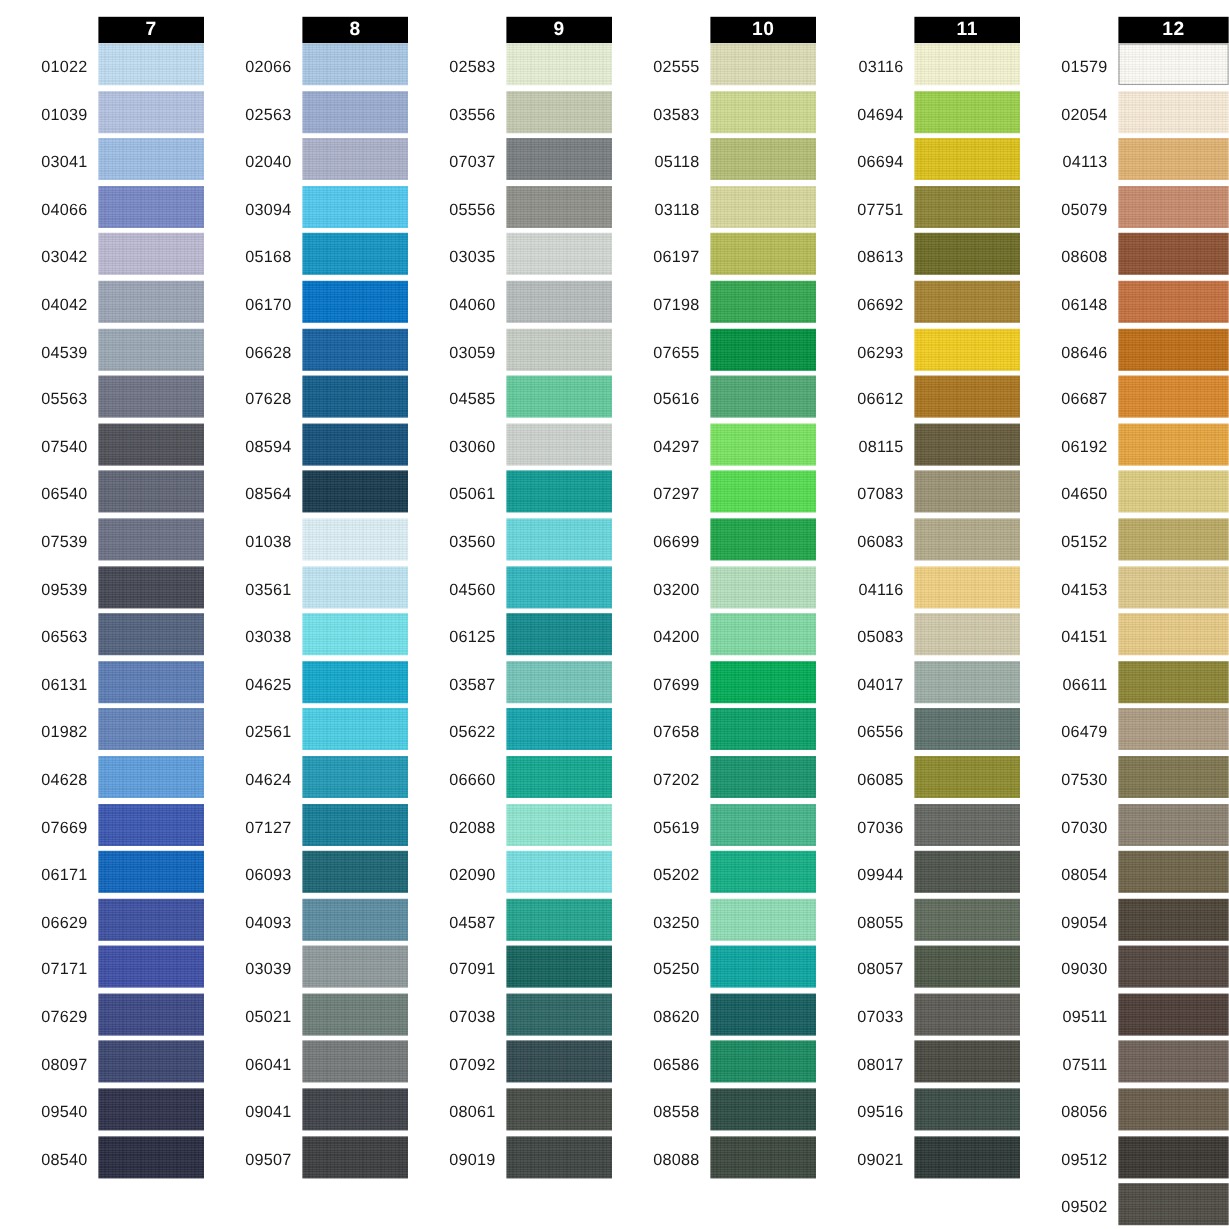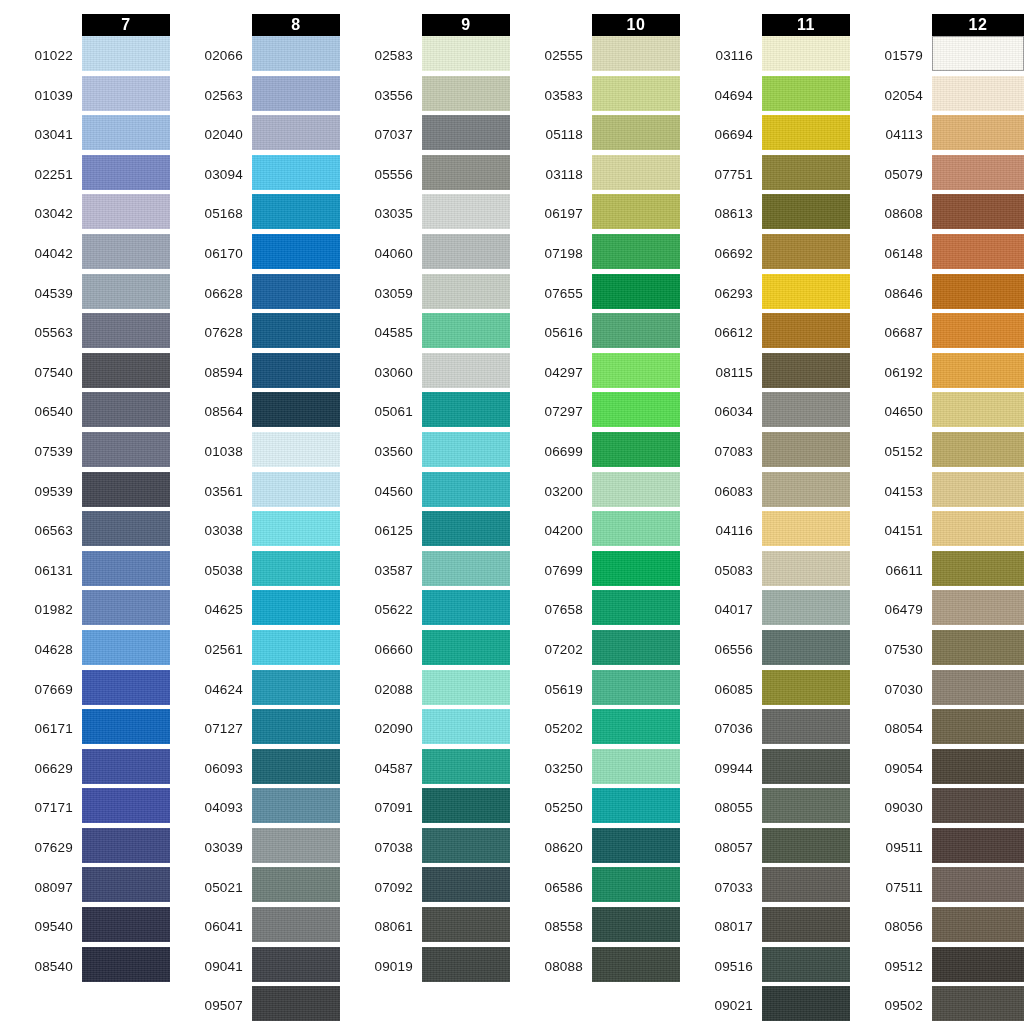--- a/index.html
+++ b/index.html
@@ -110,7 +110,7 @@
         <div class="swatch" style="background-color: rgb(157, 189, 228);"></div>
       </div>
       <div class="swatch-row">
-        <div class="code">02251</div>
+        <div class="code">04066</div>
         <div class="swatch" style="background-color: rgb(119, 135, 196);"></div>
       </div>
       <div class="swatch-row">

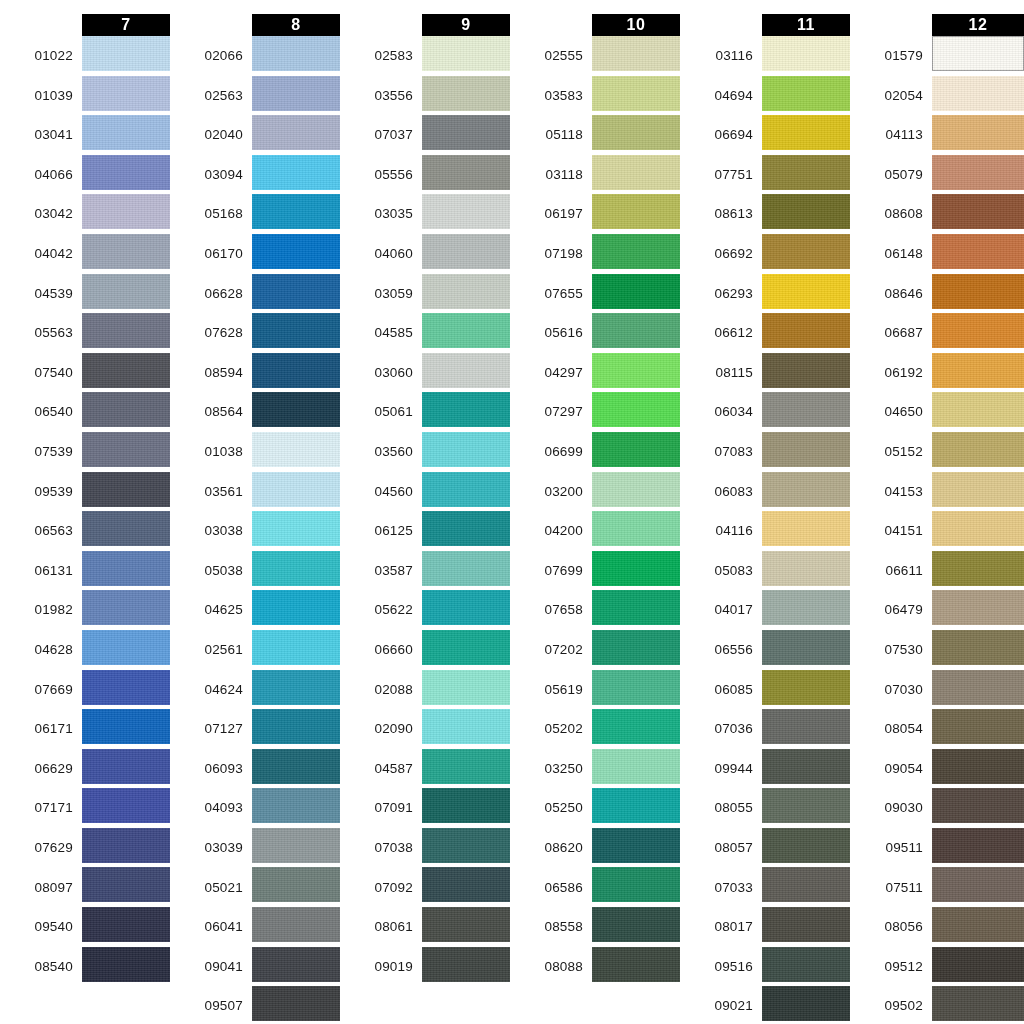--- a/index.html
+++ b/index.html
@@ -546,10 +546,6 @@
         <div class="swatch" style="background-color: rgb(100, 90, 60);"></div>
       </div>
       <div class="swatch-row">
-        <div class="code">06034</div>
-        <div class="swatch" style="background-color: rgb(138, 138, 130);"></div>
-      </div>
-      <div class="swatch-row">
         <div class="code">07083</div>
         <div class="swatch" style="background-color: rgb(154, 146, 117);"></div>
       </div>

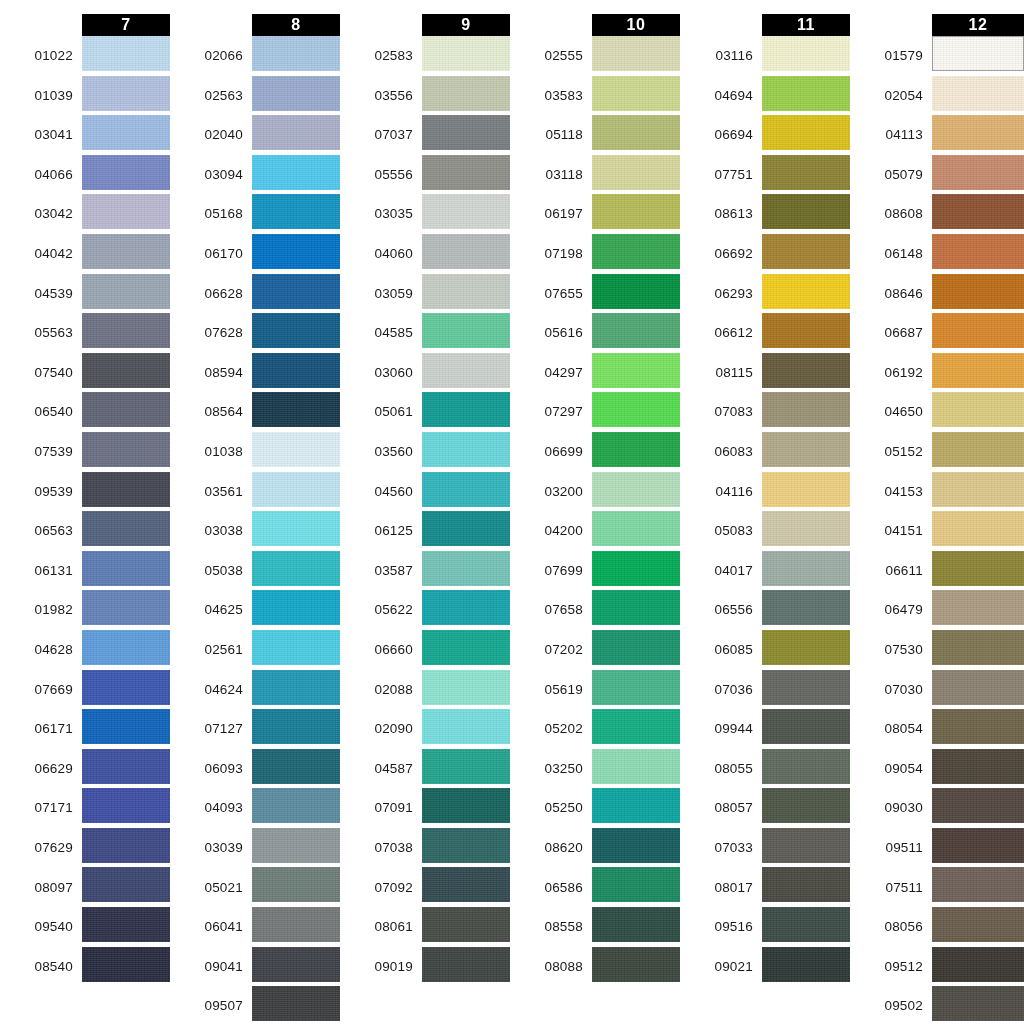--- a/index.html
+++ b/index.html
@@ -252,10 +252,6 @@
         <div class="swatch" style="background-color: rgb(114, 225, 234);"></div>
       </div>
       <div class="swatch-row">
-        <div class="code">05038</div>
-        <div class="swatch" style="background-color: rgb(44, 188, 196);"></div>
-      </div>
-      <div class="swatch-row">
         <div class="code">04625</div>
         <div class="swatch" style="background-color: rgb(18, 167, 203);"></div>
       </div>

